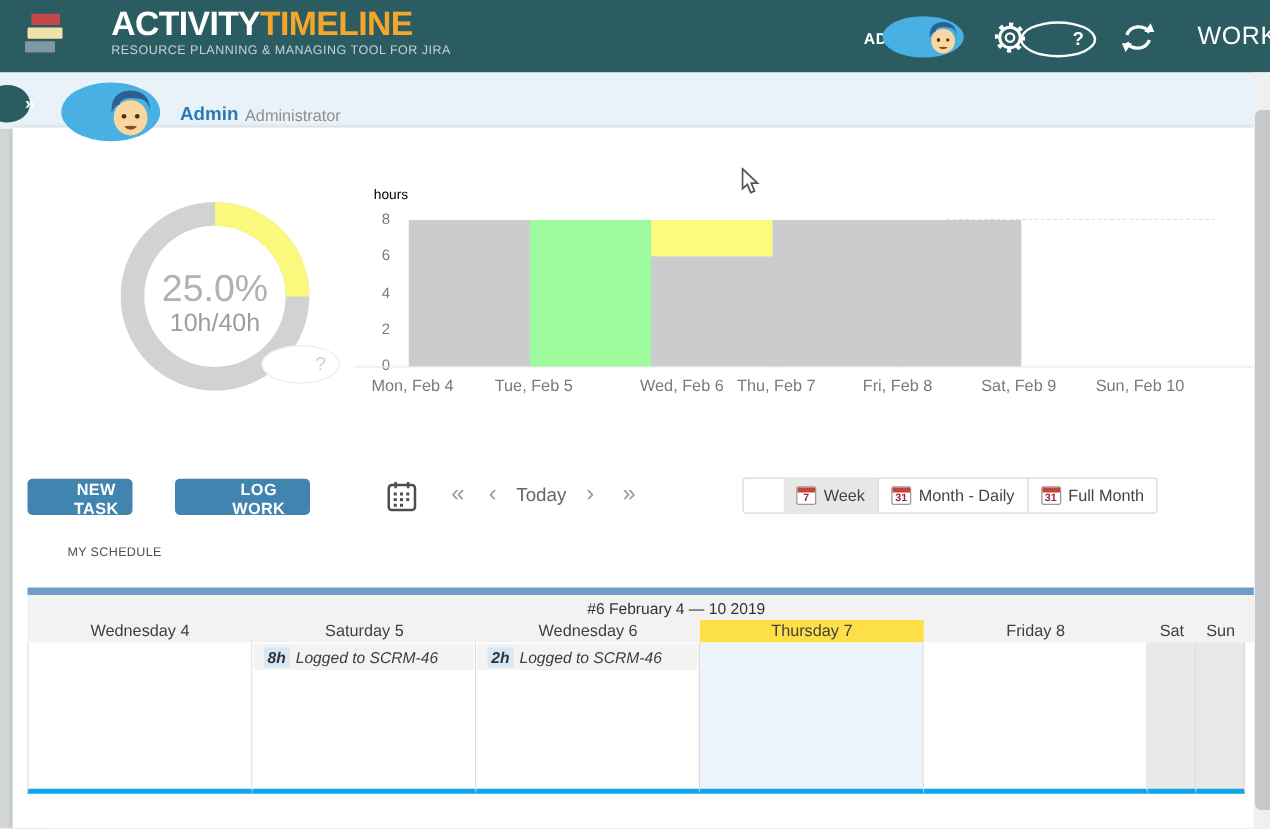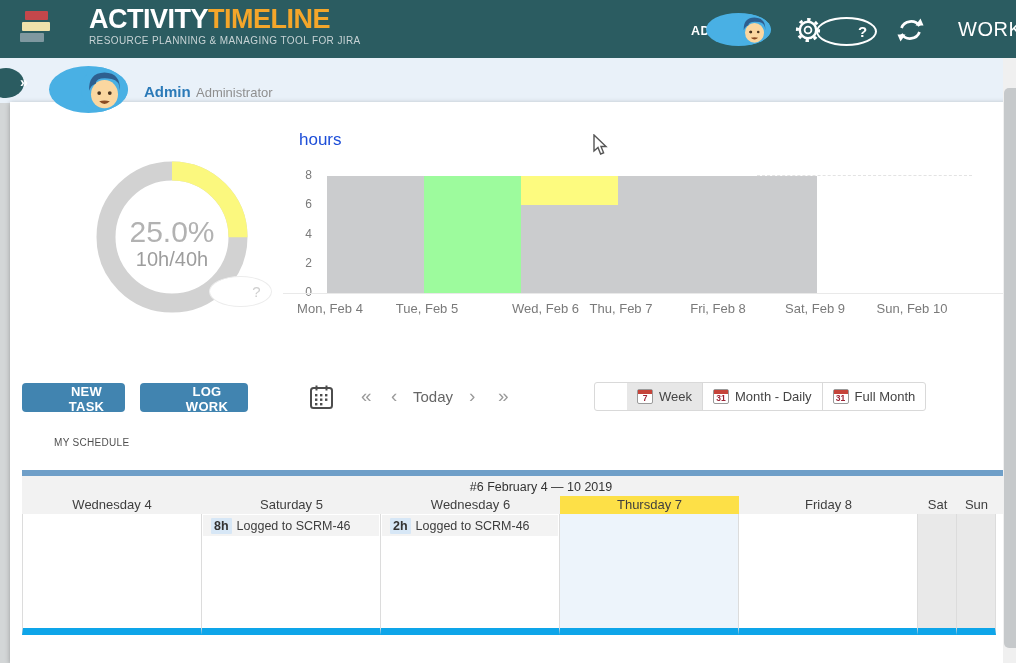--- a/index.html
+++ b/index.html
@@ -52,7 +52,7 @@
               color:#cfcfcf;font-size:15px;text-align:center;line-height:29px;background:#fff;}
 
   
-  .chart-title{left:267px;top:130px;font-size:17px;color:#1d4ed8;}
+  .chart-title{left:267px;top:150px;font-size:11px;color:#000000;}
   .ytick{width:22px;text-align:right;font-size:12px;color:#7a7a7a;}
   .baseline{left:283px;top:293px;width:707px;height:1px;background:#e9e9e9;}
   .topdash{left:757px;top:175px;width:183px;border-top:1px dashed #e3e3e3;}

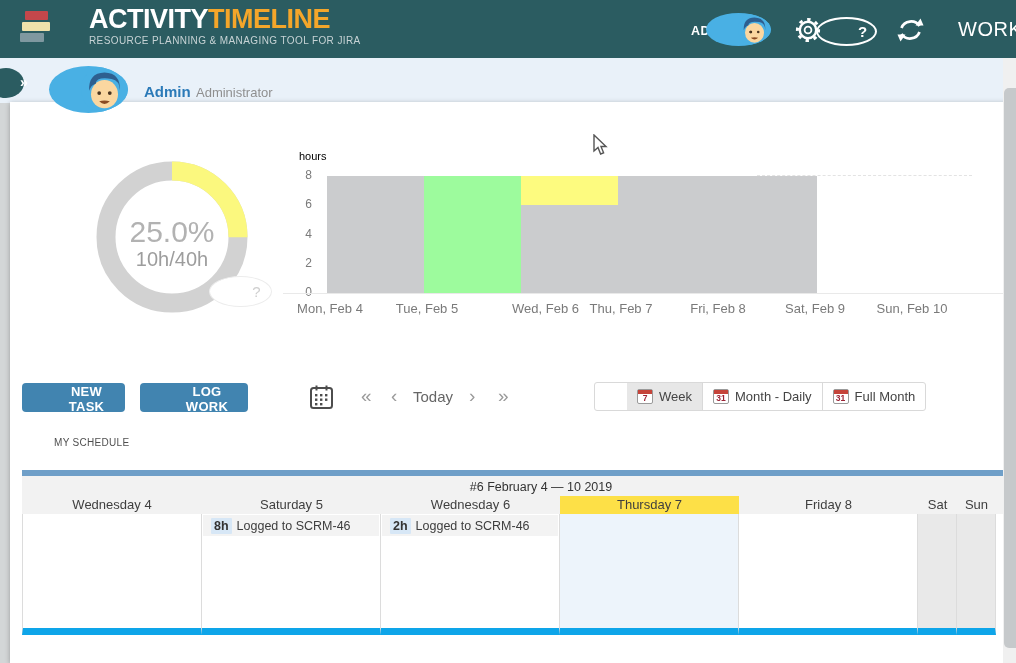--- a/index.html
+++ b/index.html
@@ -63,7 +63,7 @@
   
   .btn-blue{height:29px;background:#4184b0;border:none;border-radius:4px;color:#ffffff;
             font-family:inherit;font-size:13px;font-weight:bold;letter-spacing:0.3px;cursor:pointer;}
-  .btn-newtask{left:22px;top:383px;width:103px;}
+  .btn-newtask{left:22px;top:383px;width:84px;}
   .btn-logwork{left:140px;top:383px;width:108px;}
   .cal-btn{left:277px;top:384px;width:26px;height:27px;cursor:pointer;}
   .nav-arrow{top:385px;font-size:19px;color:#9a9a9a;cursor:pointer;}

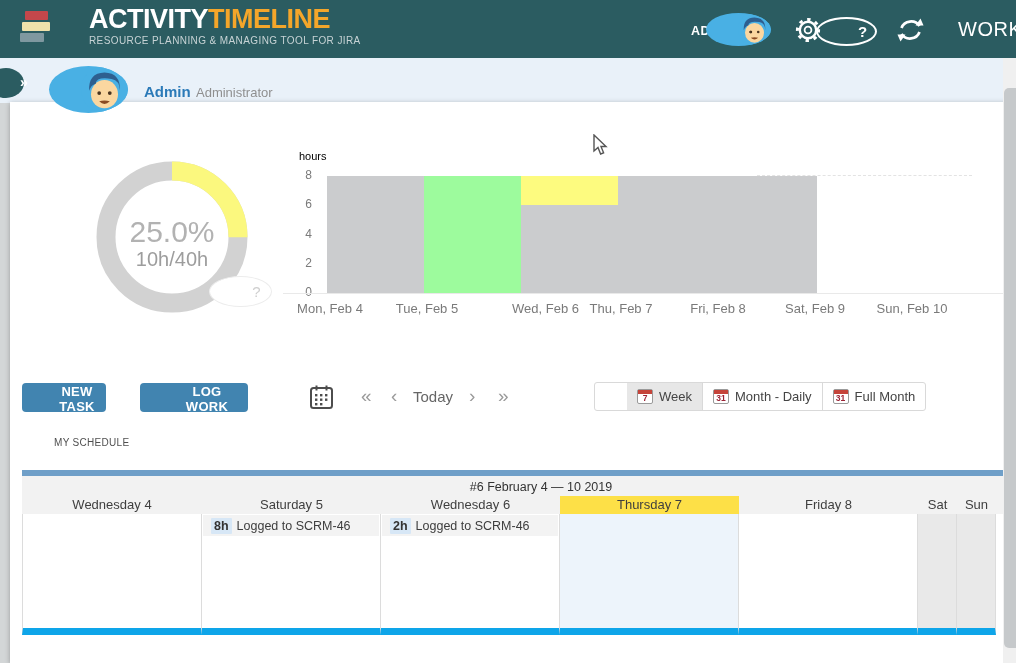--- a/index.html
+++ b/index.html
@@ -90,7 +90,7 @@
   .dayhead.today{background:#fde047;}
   .sched-body{left:22px;top:514px;width:974px;height:122px;}
   .daycell{position:absolute;top:0;height:121px;background:#ffffff;border-right:1px solid #dcdcdc;
-           border-bottom:7px solid #0ea5e9;box-sizing:border-box;}
+           border-bottom:4px solid #0ea5e9;box-sizing:border-box;font-style:italic;}
   .daycell.first{border-left:1px solid #dcdcdc;}
   .daycell.today{background:#edf4fb;}
   .daycell.weekend{background:#e9e9e9;}

